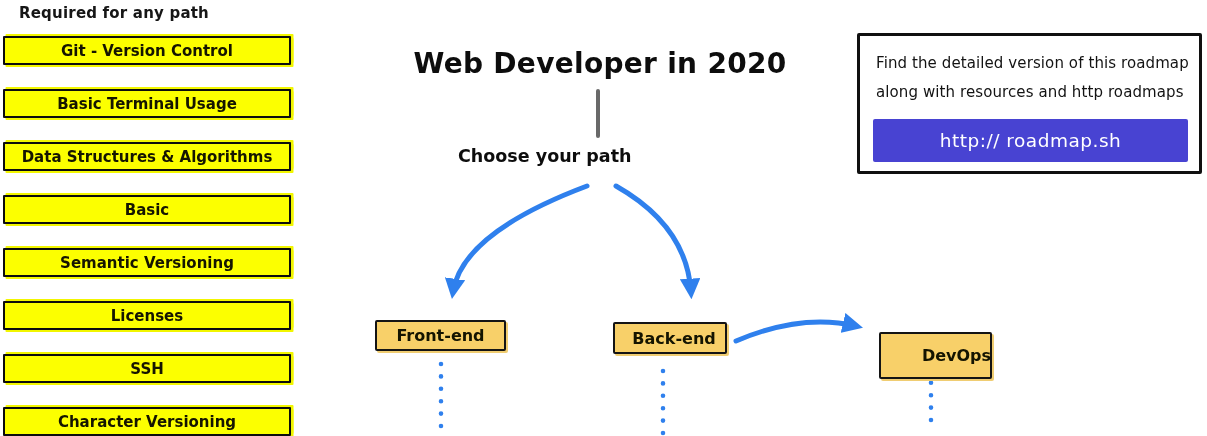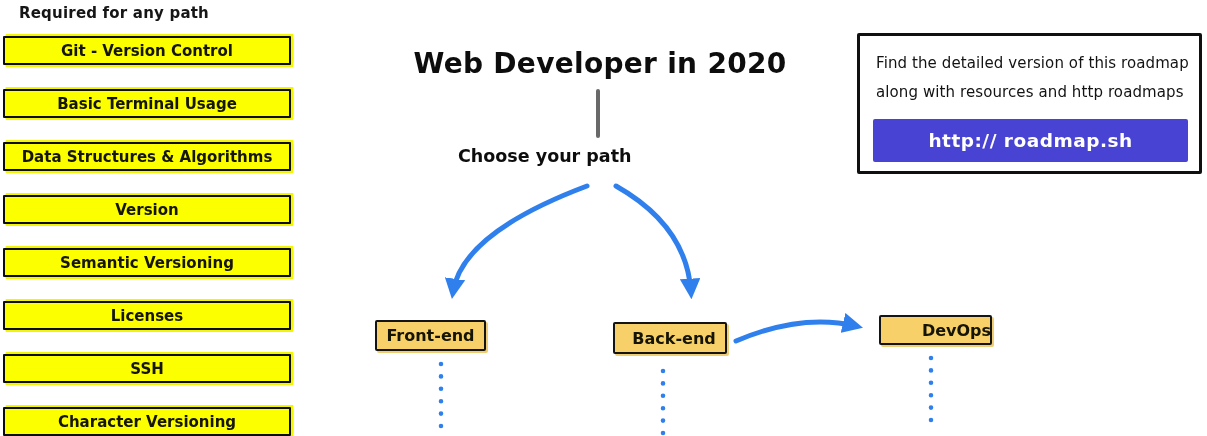--- a/index.html
+++ b/index.html
@@ -56,7 +56,7 @@
     position:absolute;left:13px;top:83px;width:315px;height:43px;
     background:#4843d2;color:#ffffff;border-radius:2px;
     display:flex;align-items:center;justify-content:center;
-    font-size:18.5px;font-weight:bold;letter-spacing:.5px;cursor:pointer;
+    font-size:18.5px;font-weight:normal;letter-spacing:.5px;cursor:pointer;
   }
 </style>
 </head>

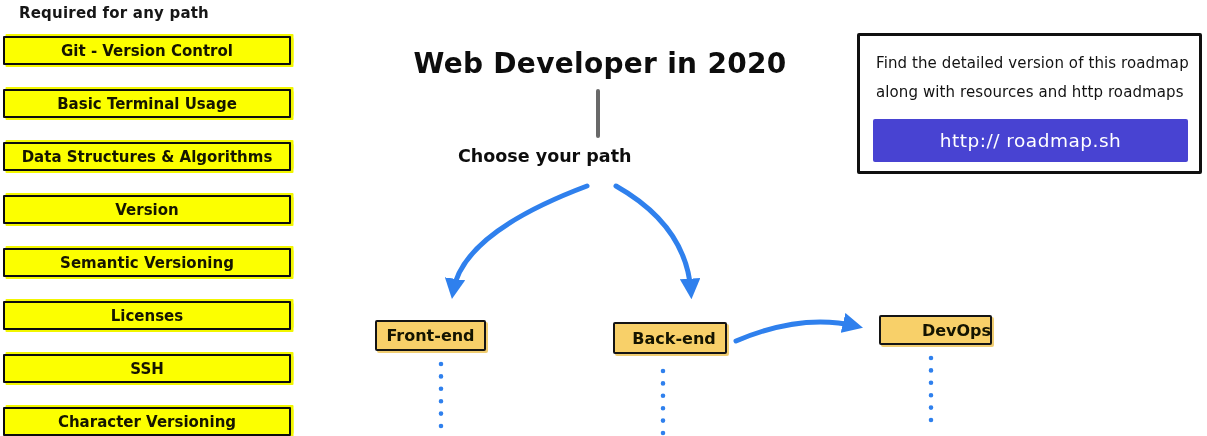--- a/index.html
+++ b/index.html
@@ -69,7 +69,7 @@
     <div class="ybox">Git - Version Control</div>
     <div class="ybox">Basic Terminal Usage</div>
     <div class="ybox">Data Structures &amp; Algorithms</div>
-    <div class="ybox">Version</div>
+    <div class="ybox">Basic</div>
     <div class="ybox">Semantic Versioning</div>
     <div class="ybox">Licenses</div>
     <div class="ybox">SSH</div>

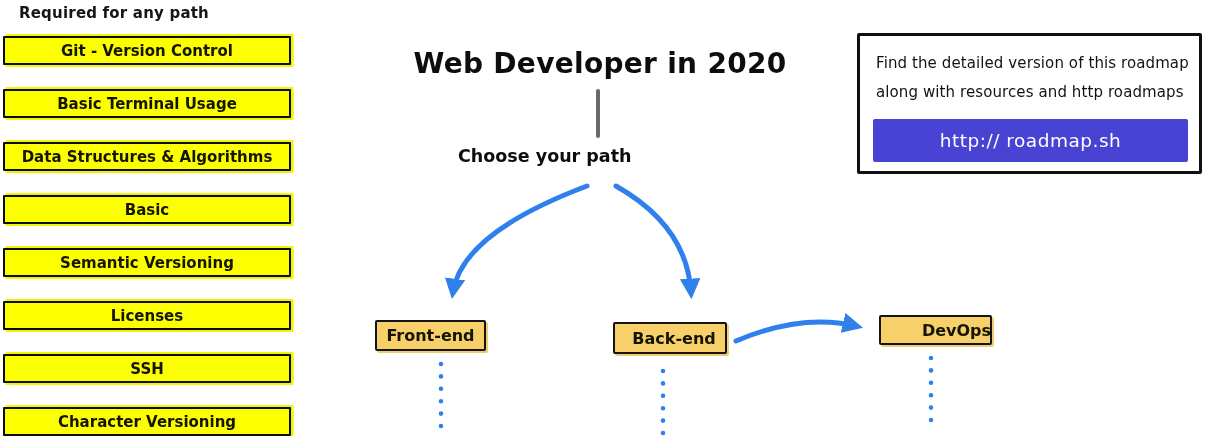--- a/index.html
+++ b/index.html
@@ -39,7 +39,7 @@
     display:flex;align-items:center;justify-content:center;
     font-size:16px;font-weight:bold;color:#141400;box-sizing:border-box;cursor:pointer;
   }
-  .pathbox.frontend{left:375px;top:320px;width:111px;height:31px;}
+  .pathbox.frontend{left:375px;top:320px;width:131px;height:31px;}
   .pathbox.backend{left:613px;top:322px;width:114px;height:32px;padding-left:8px;}
   .pathbox.devops{left:879px;top:315px;width:113px;height:30px;padding-left:42px;}
   

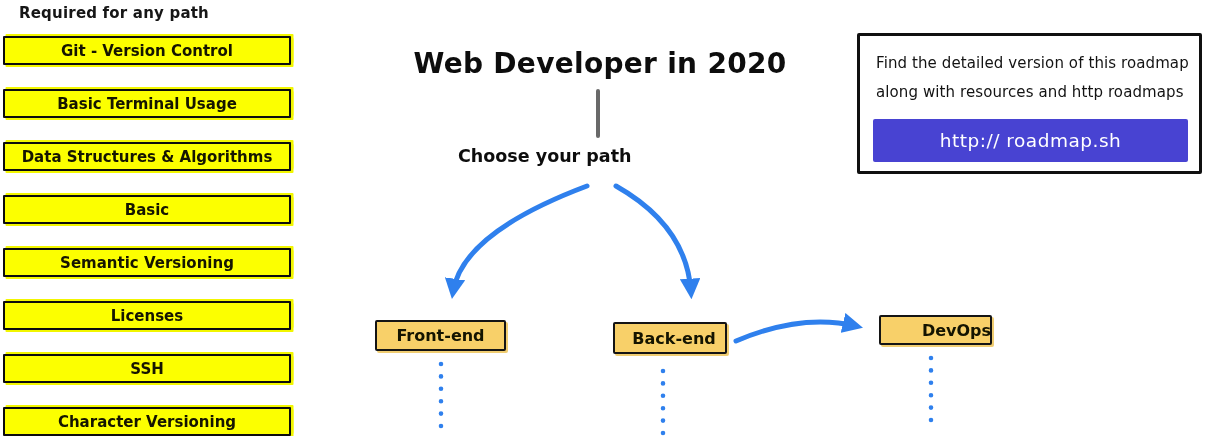--- a/index.html
+++ b/index.html
@@ -41,7 +41,7 @@
   }
   .pathbox.frontend{left:375px;top:320px;width:131px;height:31px;}
   .pathbox.backend{left:613px;top:322px;width:114px;height:32px;padding-left:8px;}
-  .pathbox.devops{left:879px;top:315px;width:113px;height:30px;padding-left:42px;}
+  .pathbox.devops{left:879px;top:332px;width:113px;height:47px;padding-left:42px;}
   
   .infobox{
     position:absolute;left:857px;top:33px;width:345px;height:141px;

